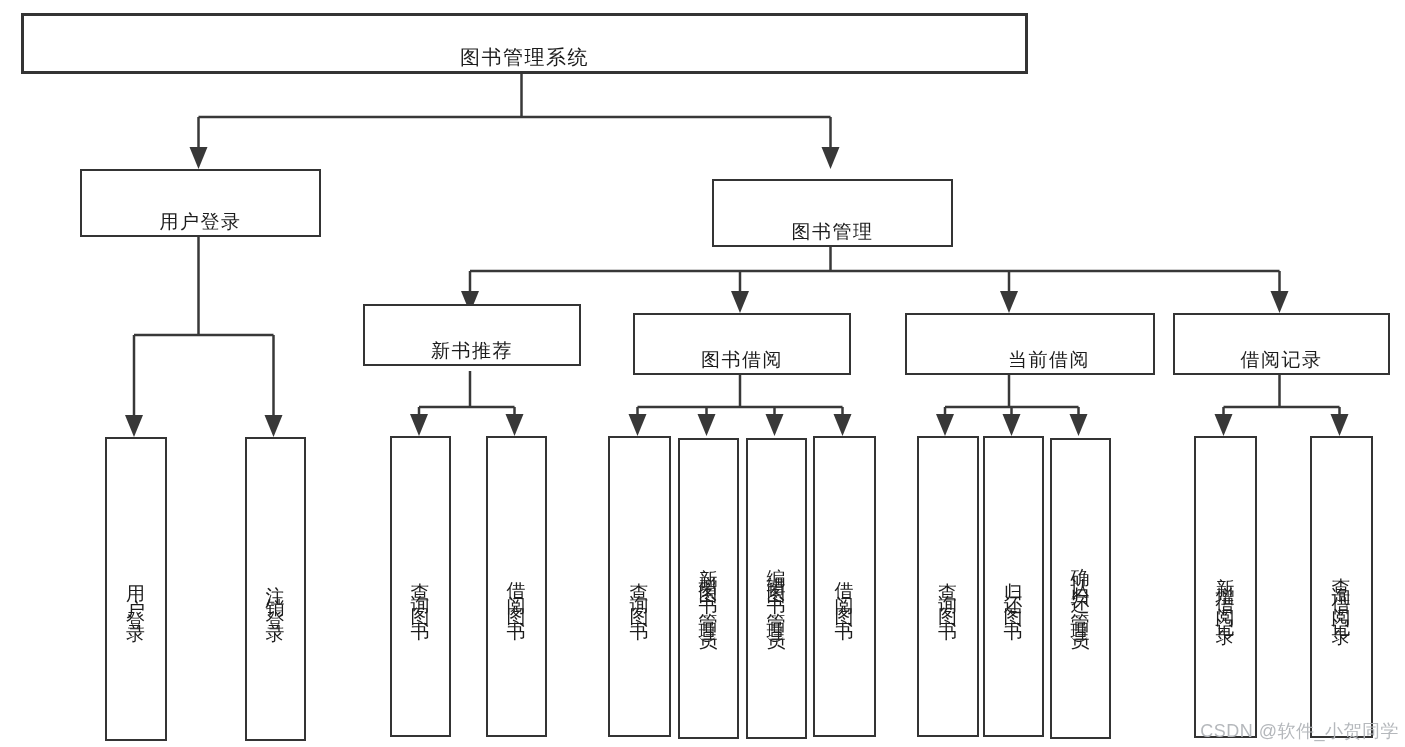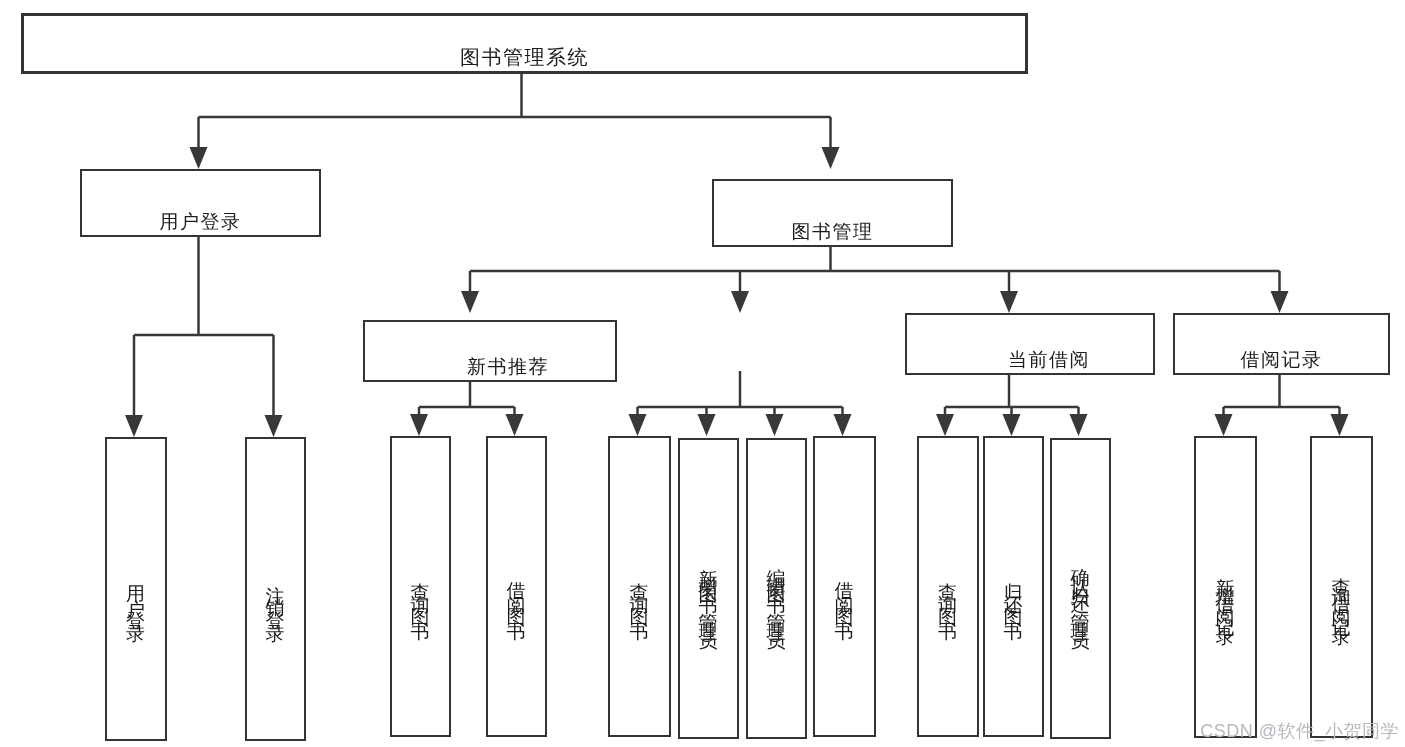--- a/index.html
+++ b/index.html
@@ -112,7 +112,7 @@
     <span>图书管理</span>
   </div>
 
-  <div class="hbox" style="left:363px;top:320px;width:214px;height:58px;padding-left:36px;">
+  <div class="hbox" style="left:363px;top:304px;width:214px;height:58px;">
     <span>新书推荐</span>
   </div>
   <div class="hbox" style="left:905px;top:313px;width:208px;height:58px;padding-left:38px;">

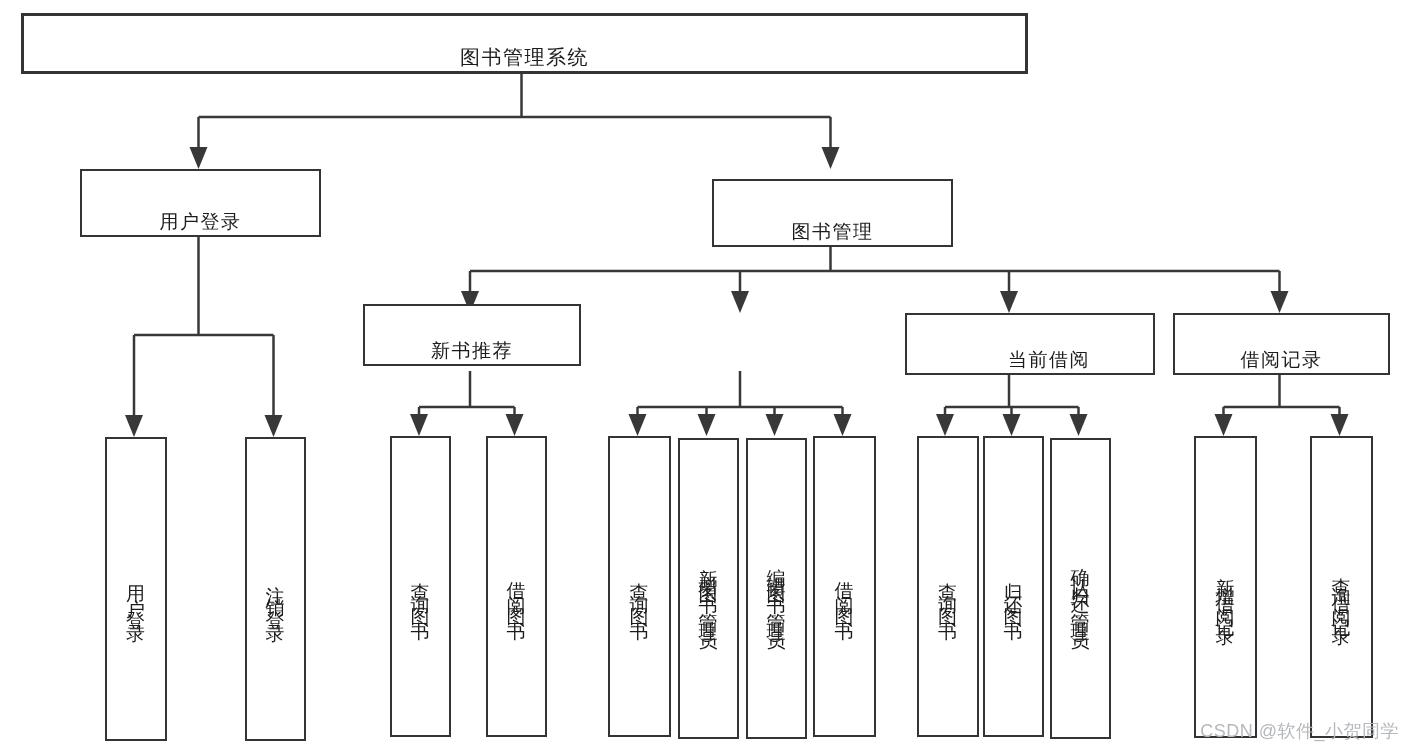--- a/index.html
+++ b/index.html
@@ -115,6 +115,9 @@
   <div class="hbox" style="left:363px;top:304px;width:214px;height:58px;">
     <span>新书推荐</span>
   </div>
+  <div class="hbox" style="left:633px;top:313px;width:214px;height:58px;">
+    <span>图书借阅</span>
+  </div>
   <div class="hbox" style="left:905px;top:313px;width:208px;height:58px;padding-left:38px;">
     <span>当前借阅</span>
   </div>

